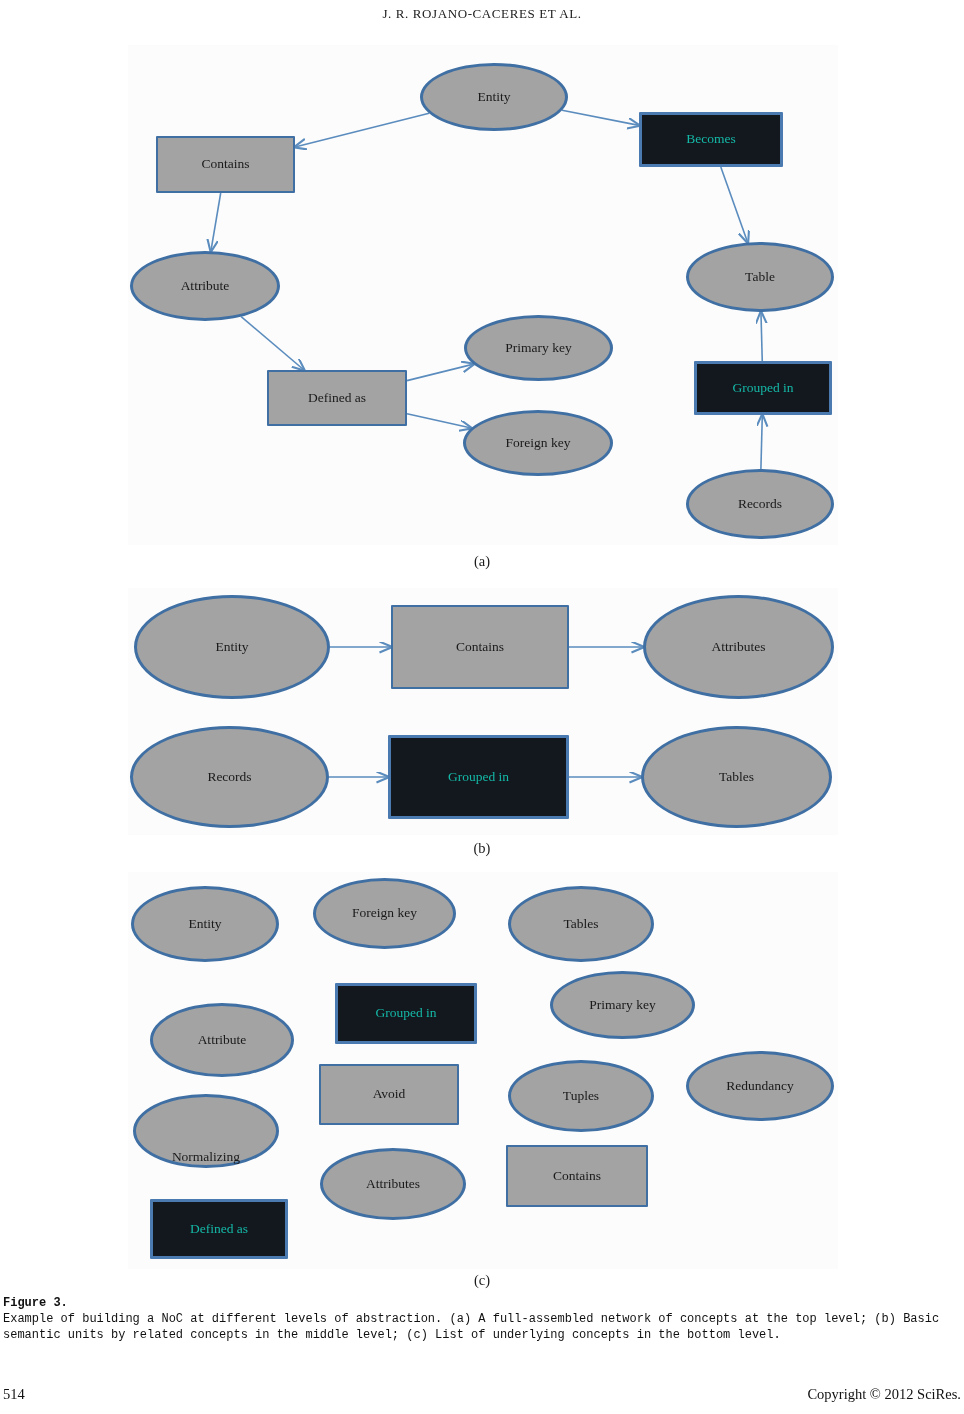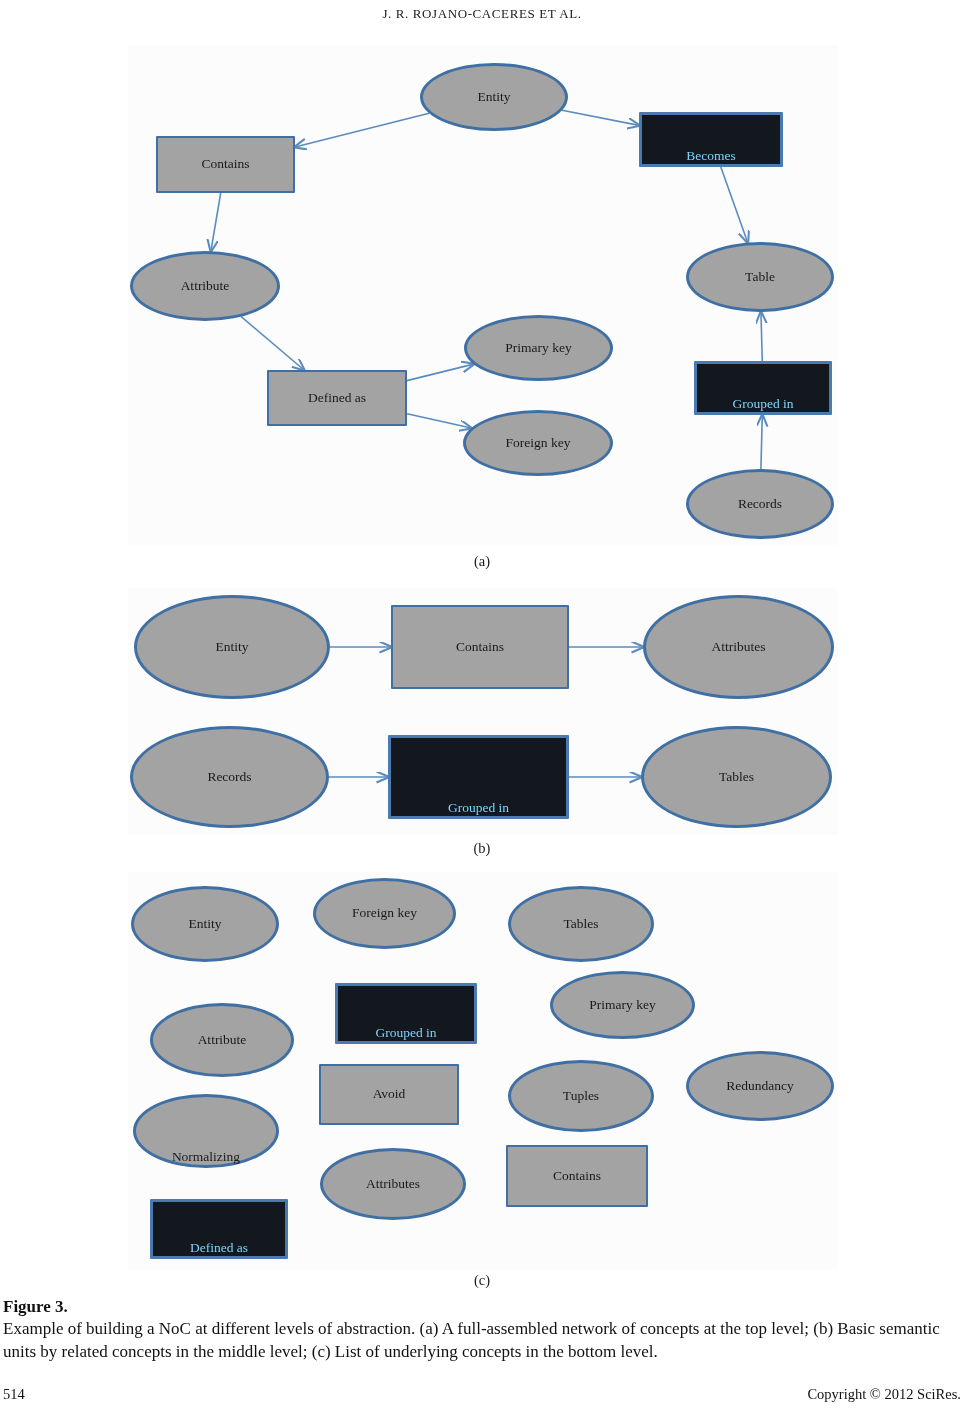--- a/index.html
+++ b/index.html
@@ -72,9 +72,8 @@
   .rect    { border-radius: 1px; }
   .filled  {
     background: #13181f;
-    color: #7dd3fc;
+    color: #14b8a6;
     border: 3px solid #4a7ab0;
-    align-items: flex-end;
   }
 
   

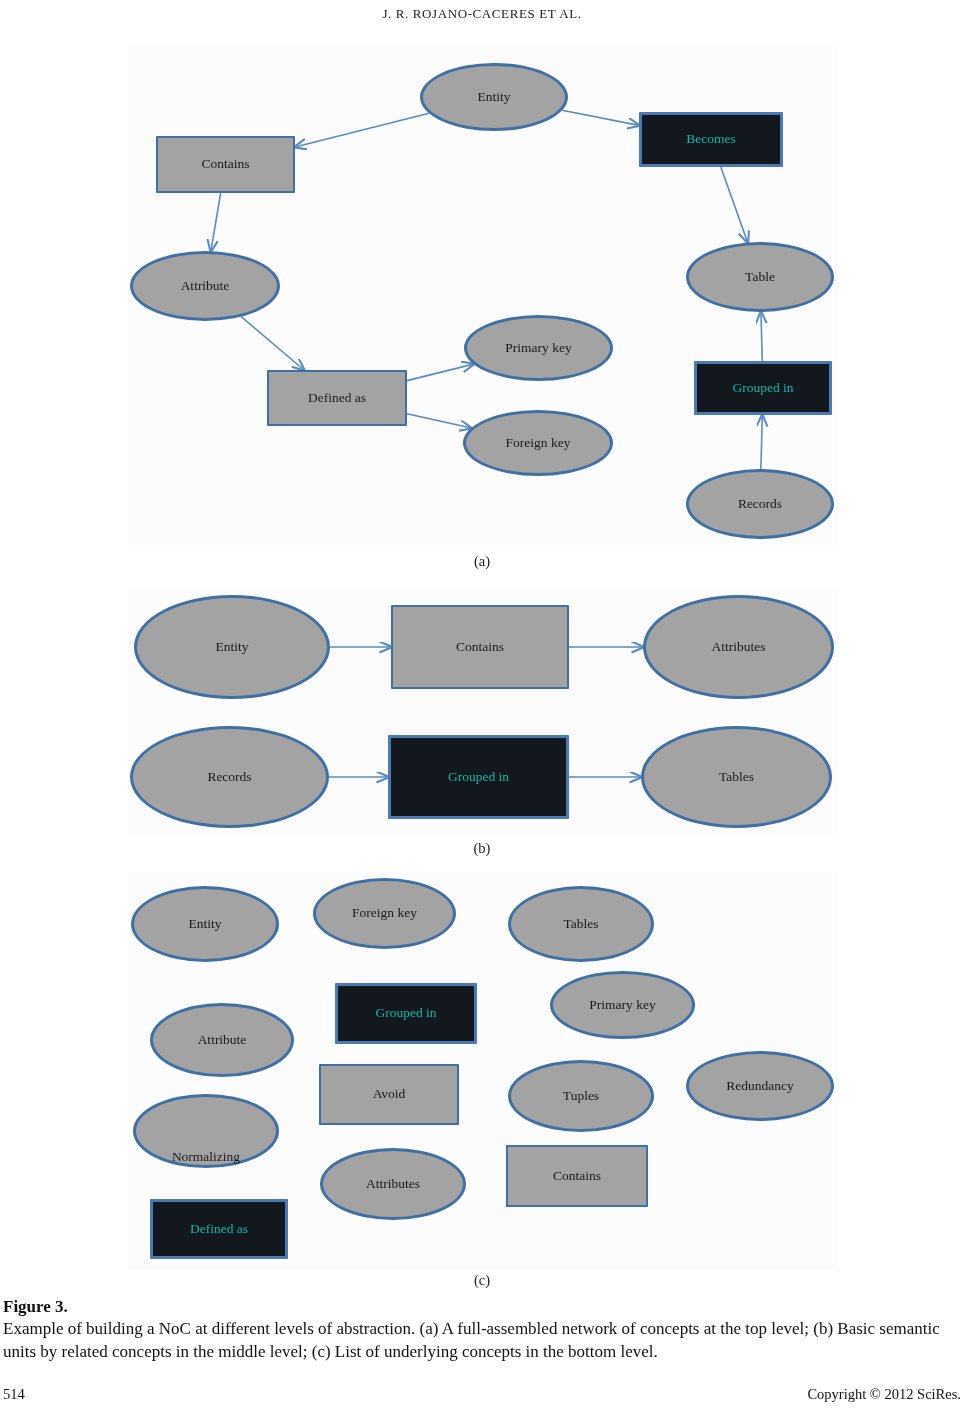--- a/index.html
+++ b/index.html
@@ -90,8 +90,8 @@
     left: 3px;
     top: 1296px;
     width: 958px;
-    font-family: Liberation Serif, serif;
-    font-size: 17px;
+    font-family: Liberation Mono, monospace;
+    font-size: 12px;
     line-height: 1.32;
     color: #111111;
   }

